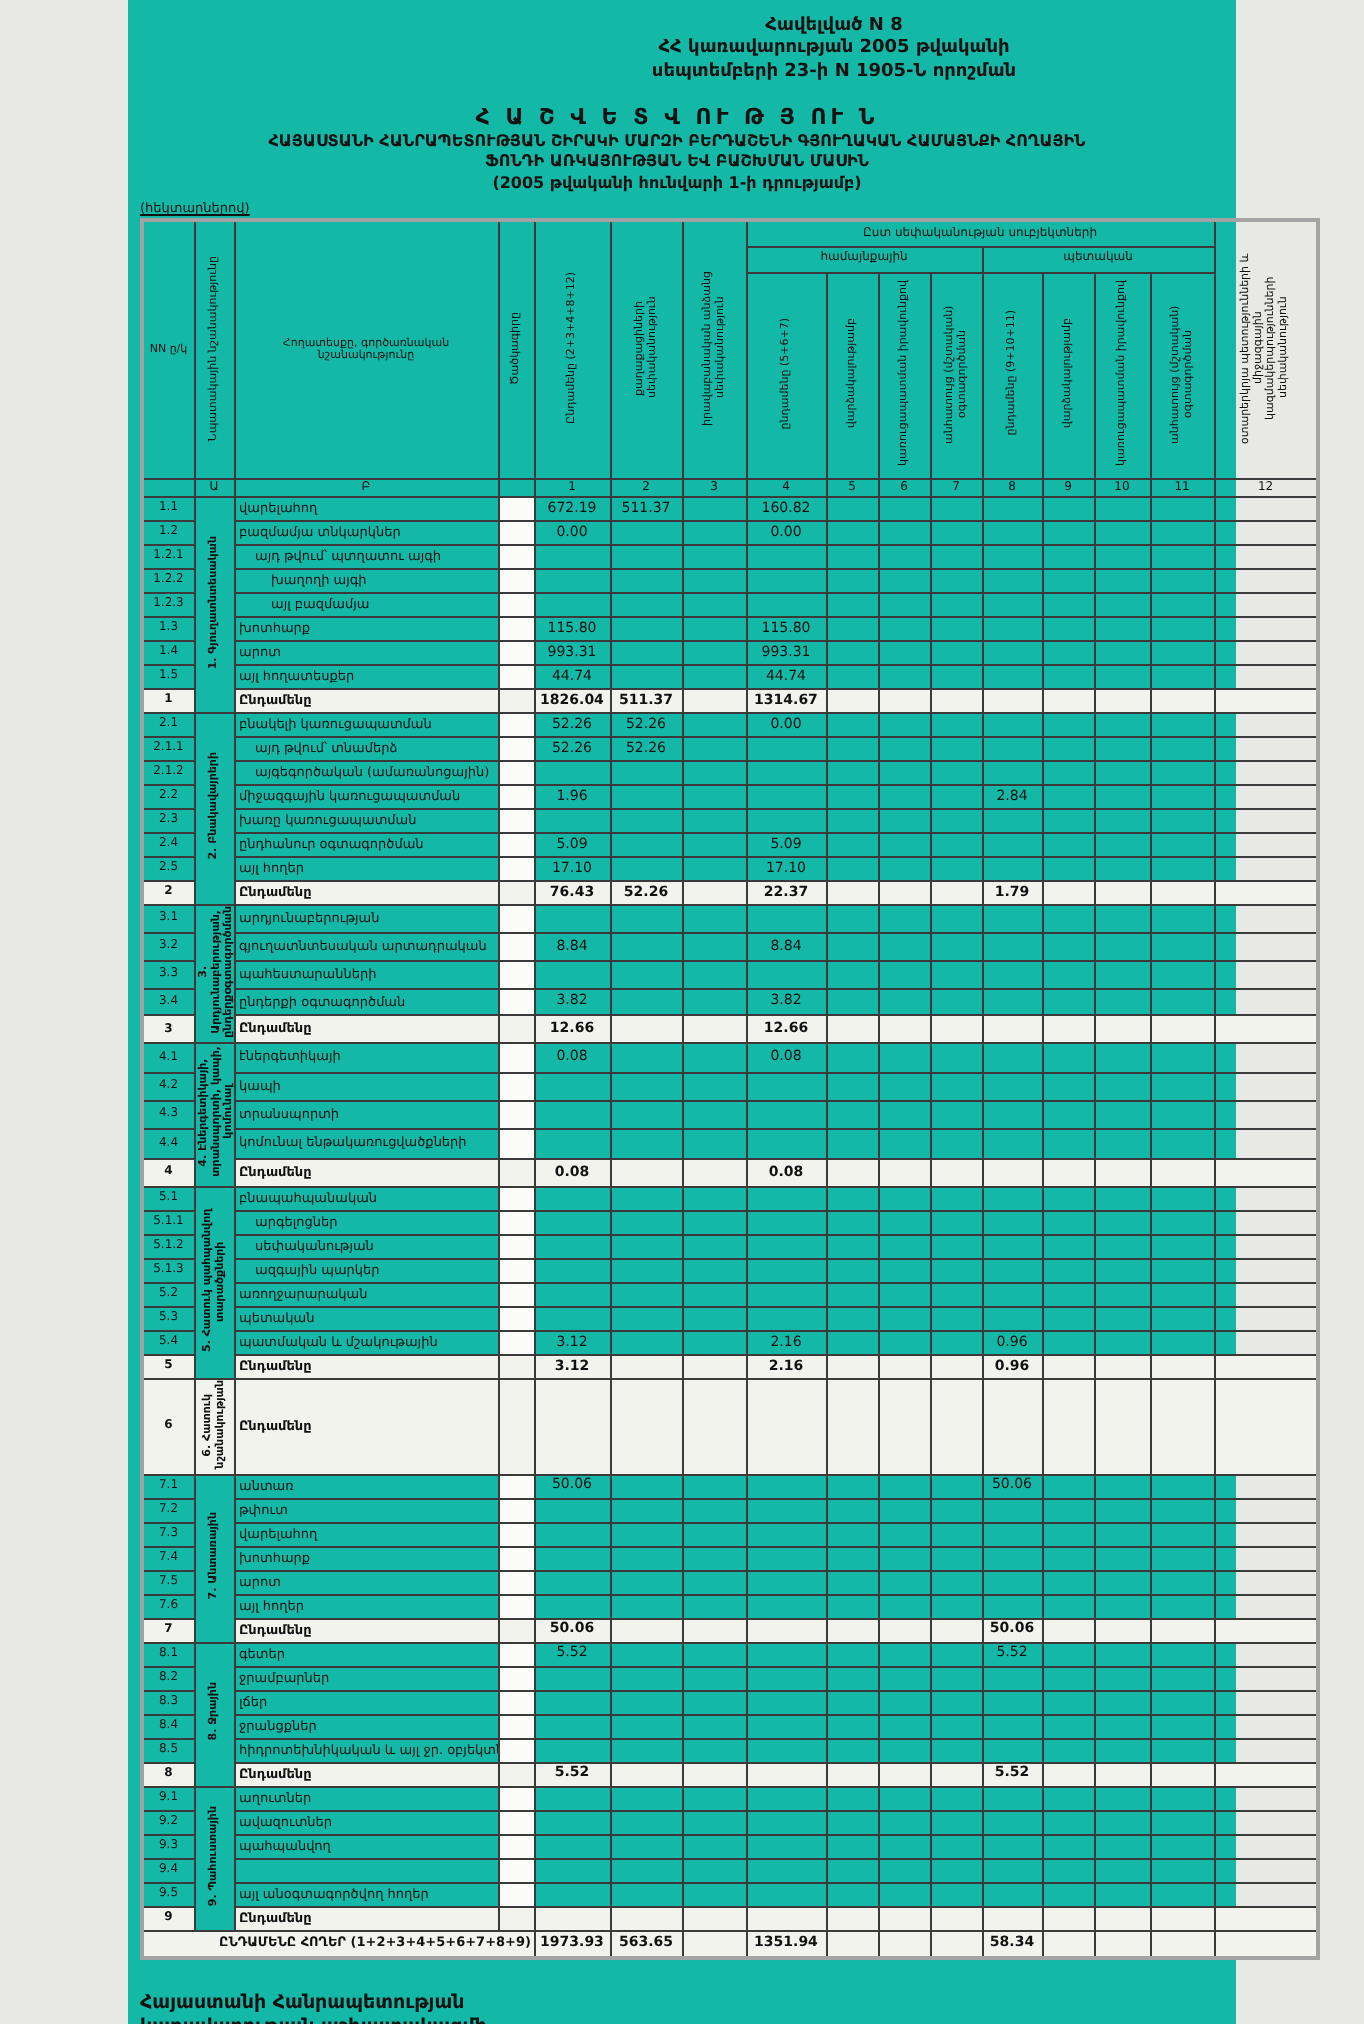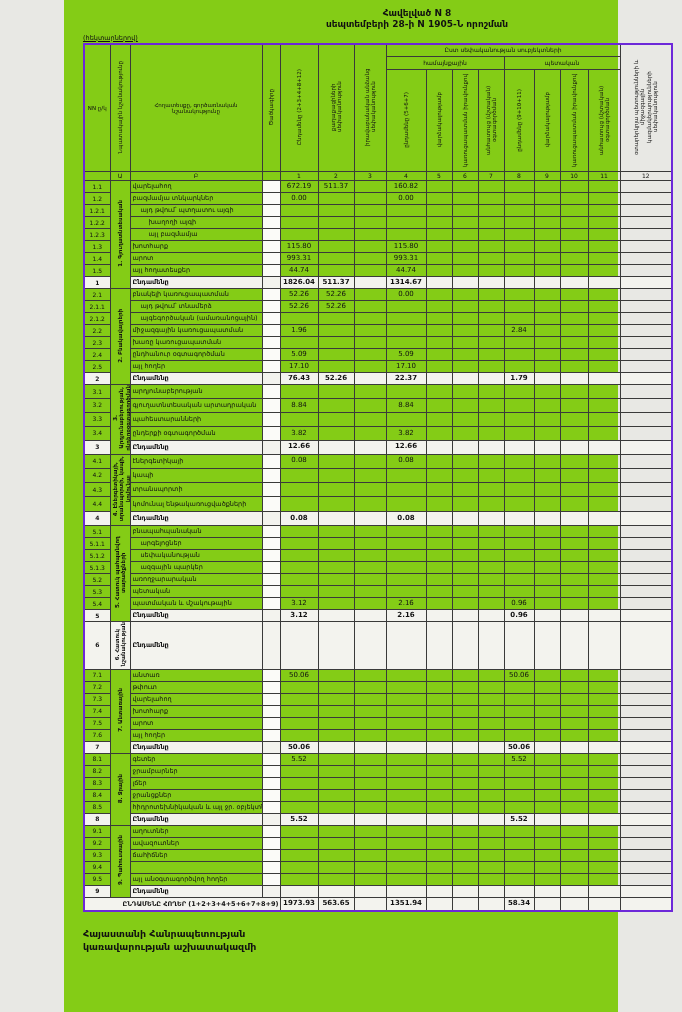--- a/index.html
+++ b/index.html
@@ -4,9 +4,9 @@
 <style>
   html,body{margin:0;padding:0;background:#e8e8e4;}
   .page{
-    width:554px;height:1012px;margin:0 auto;background:#84cc16;
+    width:554px;height:1012px;margin:0 auto;background:#14b8a6;
     font-family:"DejaVu Sans",sans-serif;color:#111;
-    box-sizing:border-box;padding:8px 11px 6px 19px;position:relative;
+    box-sizing:border-box;padding:8px 11px 6px 6px;position:relative;
   }
   .appendix{width:300px;margin-left:auto;margin-right:40px;text-align:center;
     font-size:9px;font-weight:bold;line-height:1.25;}

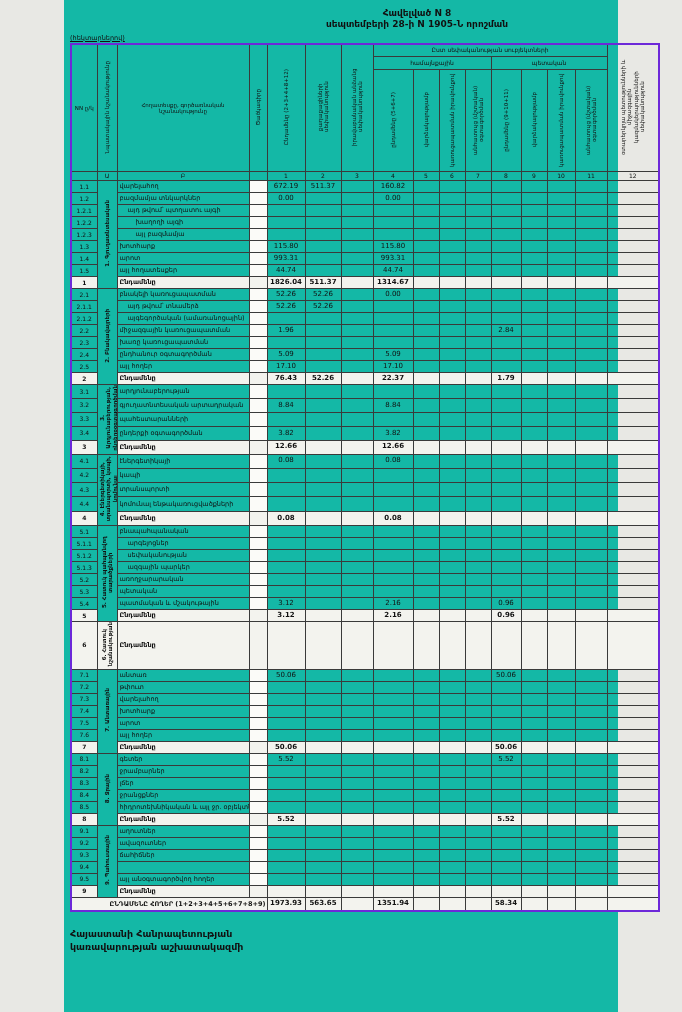--- a/index.html
+++ b/index.html
@@ -46,6 +46,7 @@
 
   <div class="appendix">
     <div>Հավելված N 8</div>
+    <div>ՀՀ կառավարության 2005 թվականի</div>
     <div>սեպտեմբերի 28-ի N 1905-Ն որոշման</div>
   </div>
 

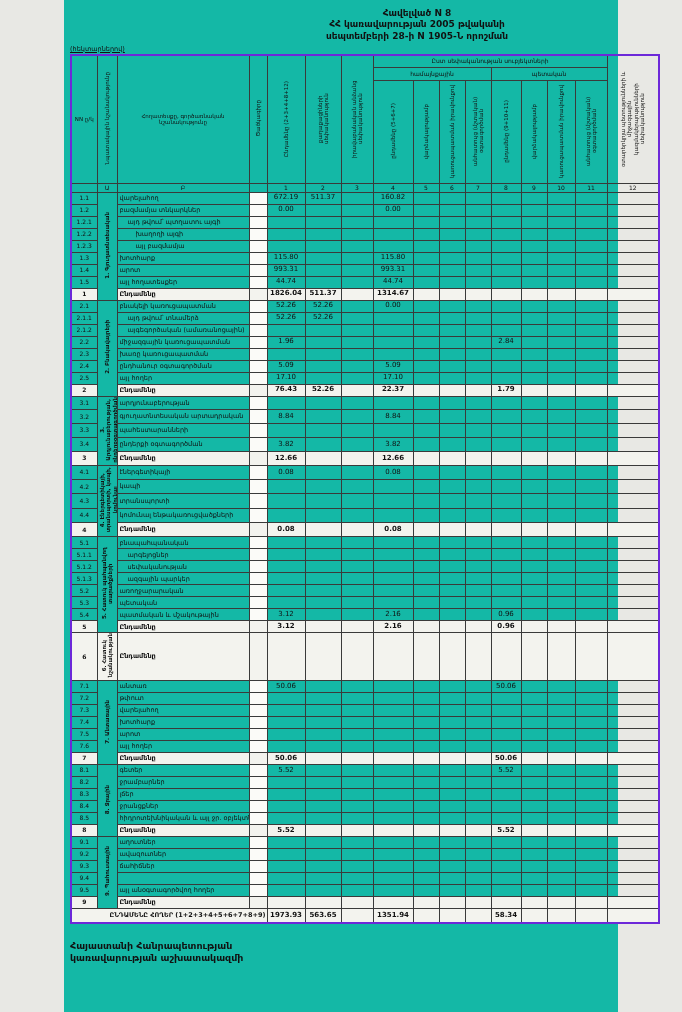--- a/index.html
+++ b/index.html
@@ -47,7 +47,7 @@
   <div class="appendix">
     <div>Հավելված N 8</div>
     <div>ՀՀ կառավարության 2005 թվականի</div>
-    <div>սեպտեմբերի 28-ի N 1905-Ն որոշման</div>
+    <div>սեպտեմբերի 23-ի N 1905-Ն որոշման</div>
   </div>
 
 

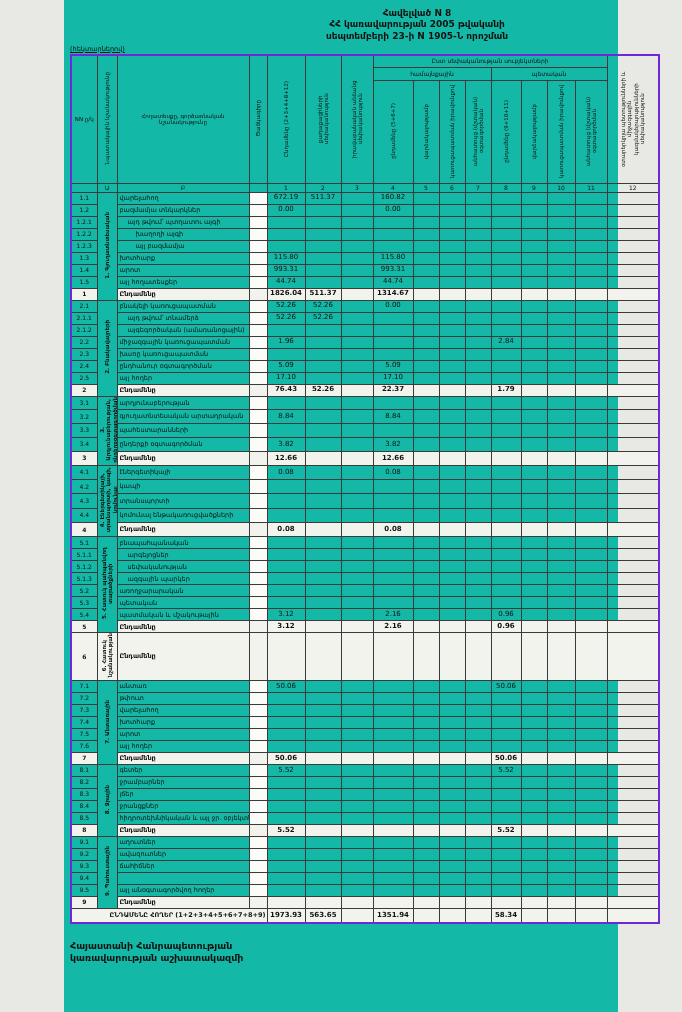--- a/index.html
+++ b/index.html
@@ -50,6 +50,12 @@
     <div>սեպտեմբերի 23-ի N 1905-Ն որոշման</div>
   </div>
 
+  <div class="titleblock">
+    <div class="t1">Հ Ա Շ Վ Ե Տ Վ ՈՒ Թ Յ ՈՒ Ն</div>
+    <div class="t2">ՀԱՅԱՍՏԱՆԻ ՀԱՆՐԱՊԵՏՈՒԹՅԱՆ ՇԻՐԱԿԻ ՄԱՐԶԻ ԲԵՐԴԱՇԵՆԻ ԳՅՈՒՂԱԿԱՆ ՀԱՄԱՅՆՔԻ ՀՈՂԱՅԻՆ</div>
+    <div class="t3">ՖՈՆԴԻ ԱՌԿԱՅՈՒԹՅԱՆ ԵՎ ԲԱՇԽՄԱՆ ՄԱՍԻՆ</div>
+    <div class="t4">(2005 թվականի հունվարի 1-ի դրությամբ)</div>
+  </div>
 
   <div class="units">(հեկտարներով)</div>
 

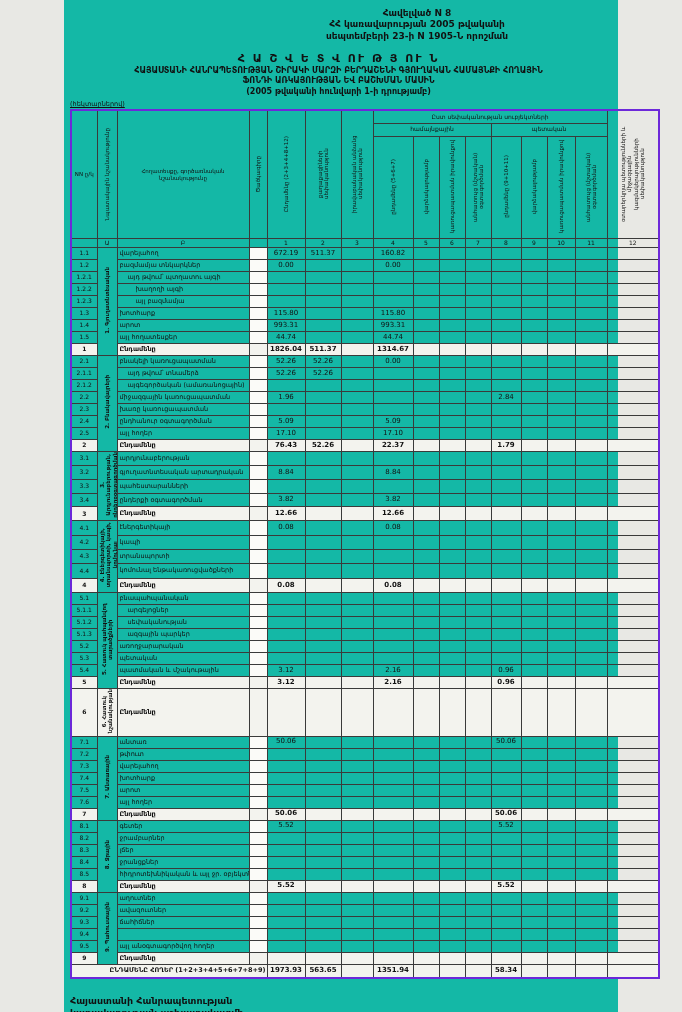--- a/index.html
+++ b/index.html
@@ -16,7 +16,7 @@
   .t3{font-size:8px;font-weight:bold;}
   .t4{font-size:8px;font-weight:bold;}
   .units{text-align:left;font-size:6.5px;margin:3px 14px 1px 0;text-decoration:underline;}
-  table{width:100%;border-collapse:collapse;table-layout:fixed;border:2px solid #6d28d9;}
+  table{width:100%;border-collapse:collapse;table-layout:fixed;border:2px solid #a3a3a3;}
   th,td{border:1px solid #3a3a3a;padding:0 1px;overflow:hidden;box-sizing:border-box;}
   thead th{font-weight:normal;font-size:5.5px;line-height:1.15;text-align:center;vertical-align:middle;}
   thead .hgroup{font-size:6px;height:13px;}

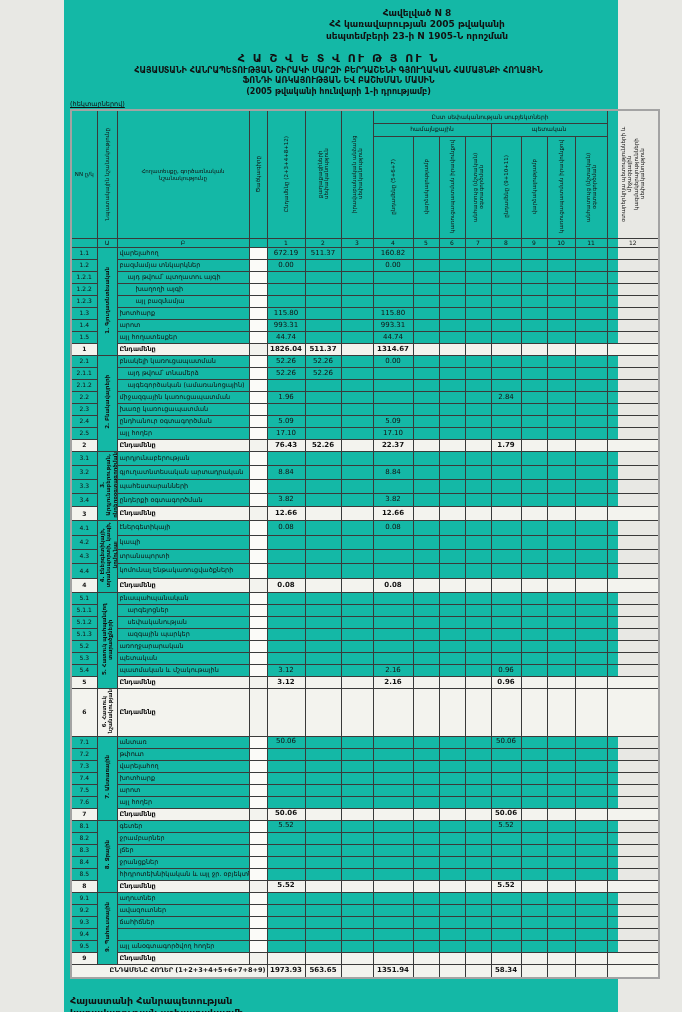--- a/index.html
+++ b/index.html
@@ -1002,7 +1002,7 @@
         </tr>
         <tr>
           <td class="nn">9.3</td>
-          <td class="land ind0">ճահիճներ</td>
+          <td class="land ind0">պահպանվող</td>
           <td class="codecell"></td>
           <td class="val"></td>
           <td class="val"></td>

